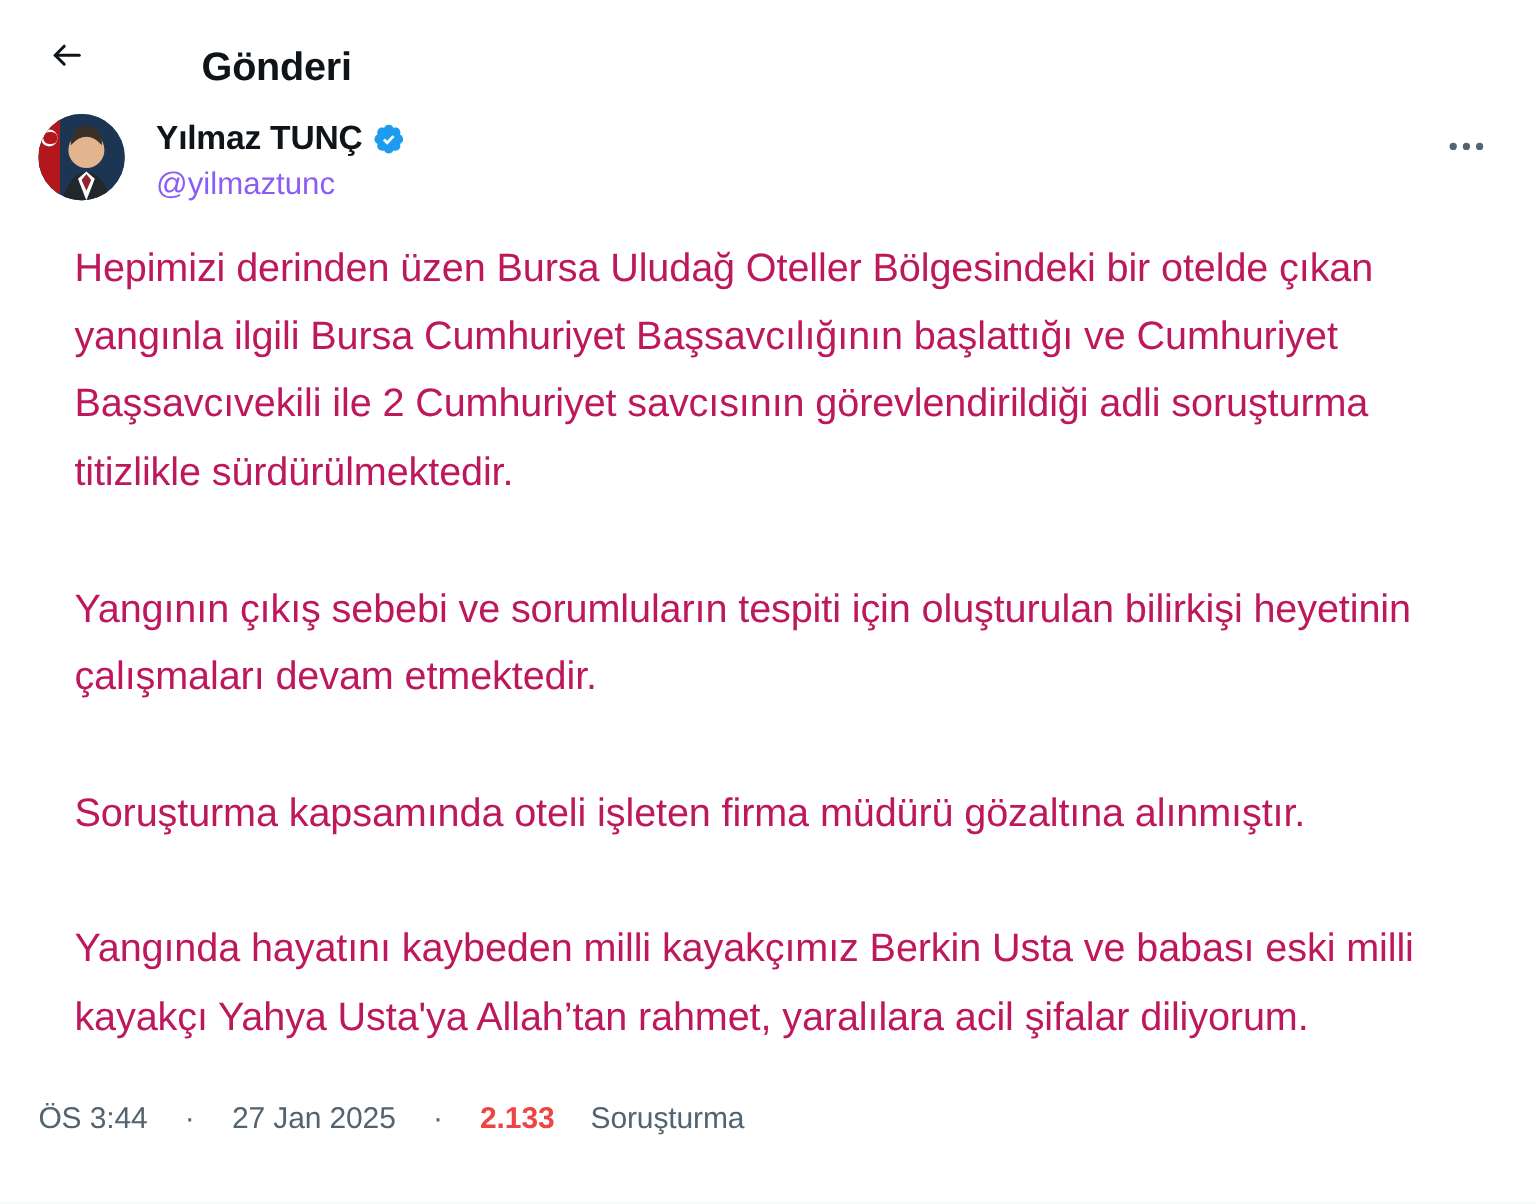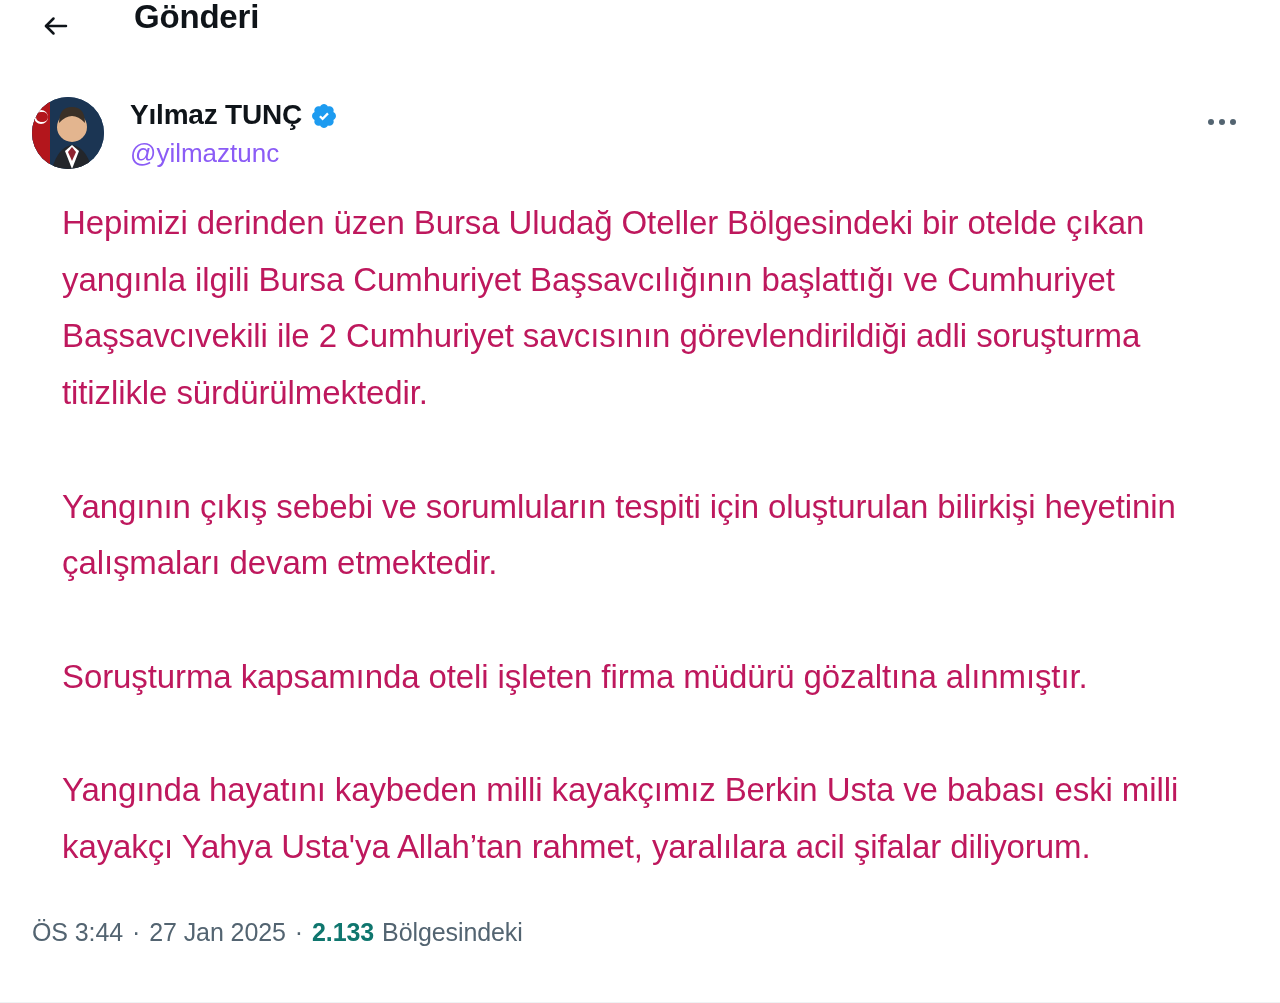--- a/index.html
+++ b/index.html
@@ -27,9 +27,10 @@
   
   .header {
     display: flex;
-    align-items: flex-start;
+    align-items: flex-end;
     height: 72px;
     padding: 0 24px;
+    gap: 34px;
   }
   .back-btn {
     width: 52px;

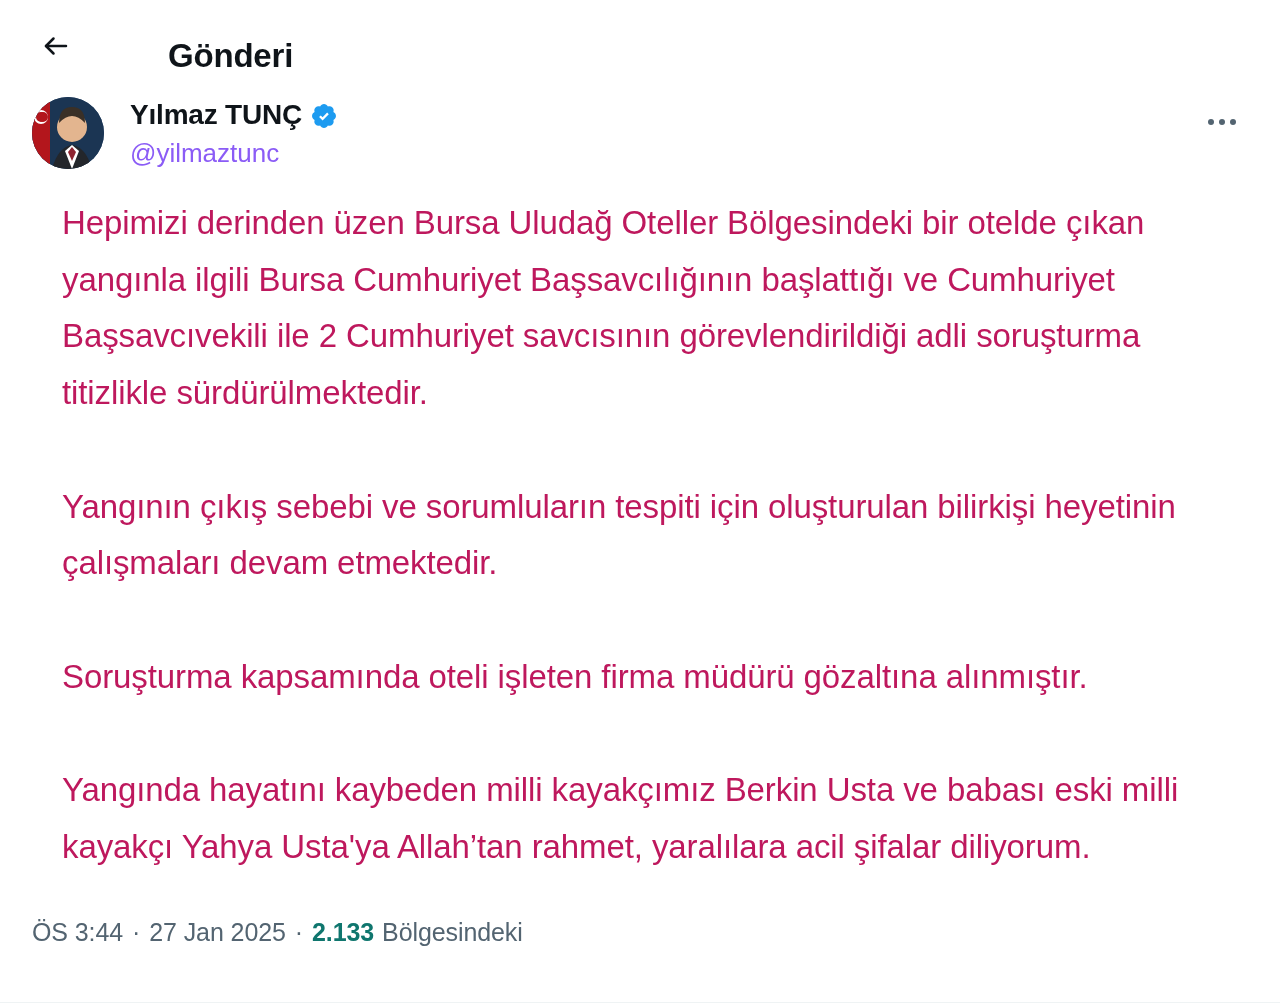--- a/index.html
+++ b/index.html
@@ -62,7 +62,7 @@
 
   .post-head {
     display: flex;
-    align-items: flex-end;
+    align-items: center;
     padding-top: 22px;
     position: relative;
   }

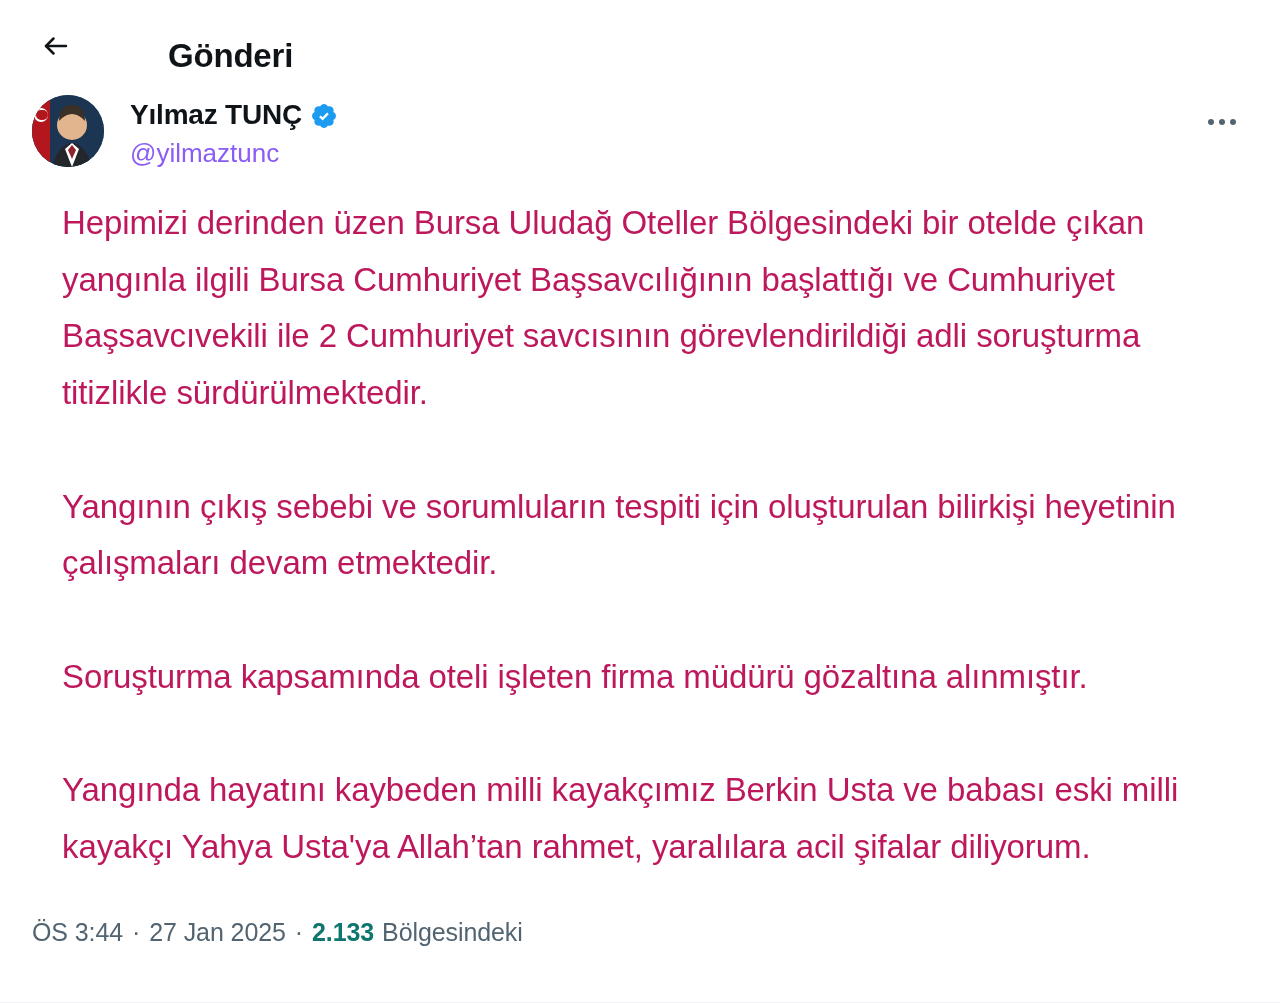--- a/index.html
+++ b/index.html
@@ -156,6 +156,7 @@
     align-items: baseline;
     flex-wrap: wrap;
     letter-spacing: -0.1px;
+    gap: 22px;
   }
   .post-meta .sep { margin: 0 9px; }
   .post-meta .views-count {

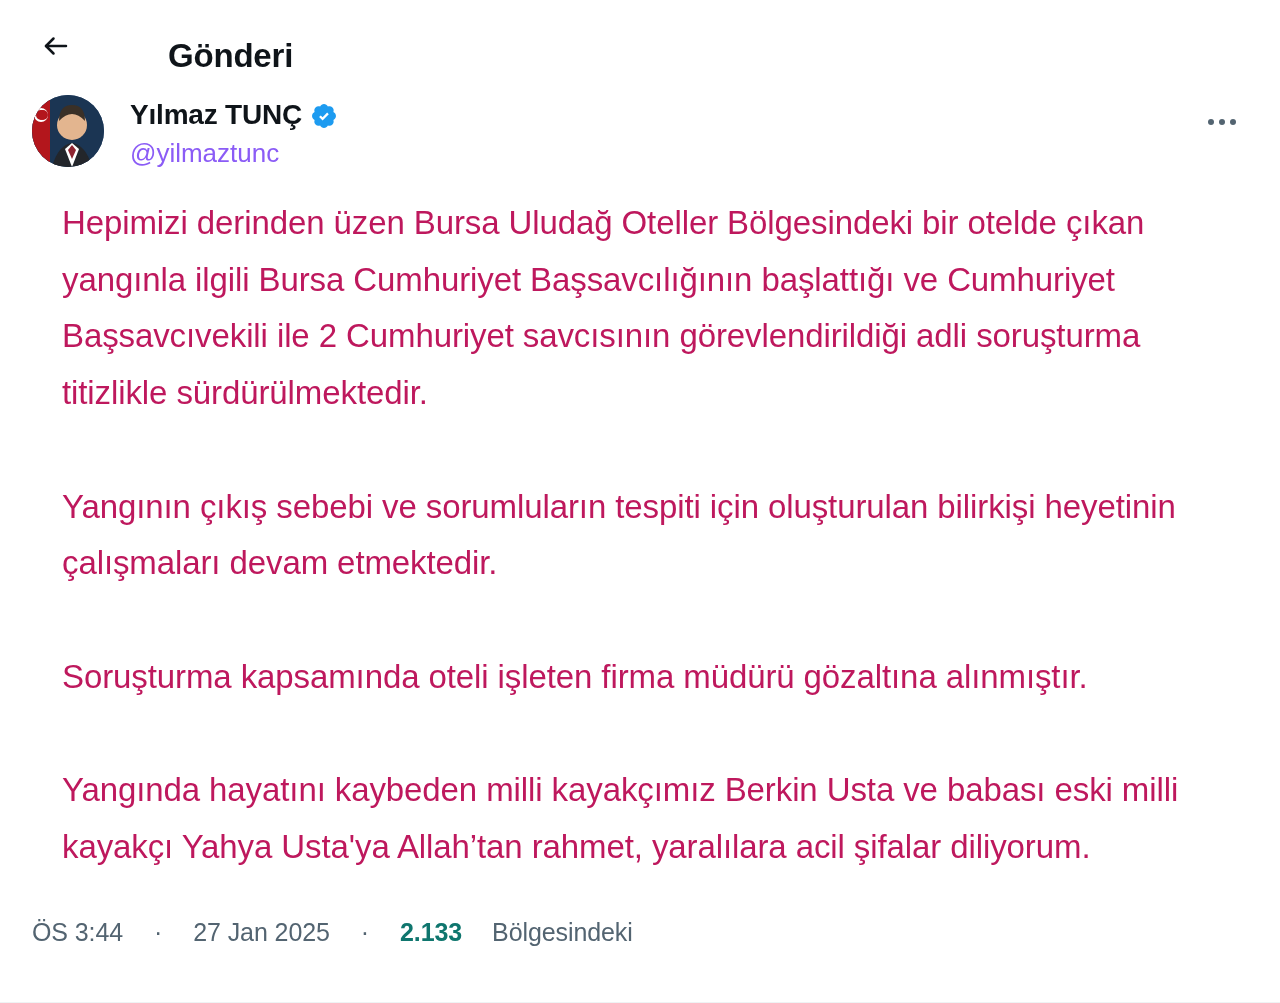--- a/index.html
+++ b/index.html
@@ -160,7 +160,7 @@
   }
   .post-meta .sep { margin: 0 9px; }
   .post-meta .views-count {
-    color: #0f766e;
+    color: #ef4444;
     font-weight: bold;
     margin-right: 8px;
   }

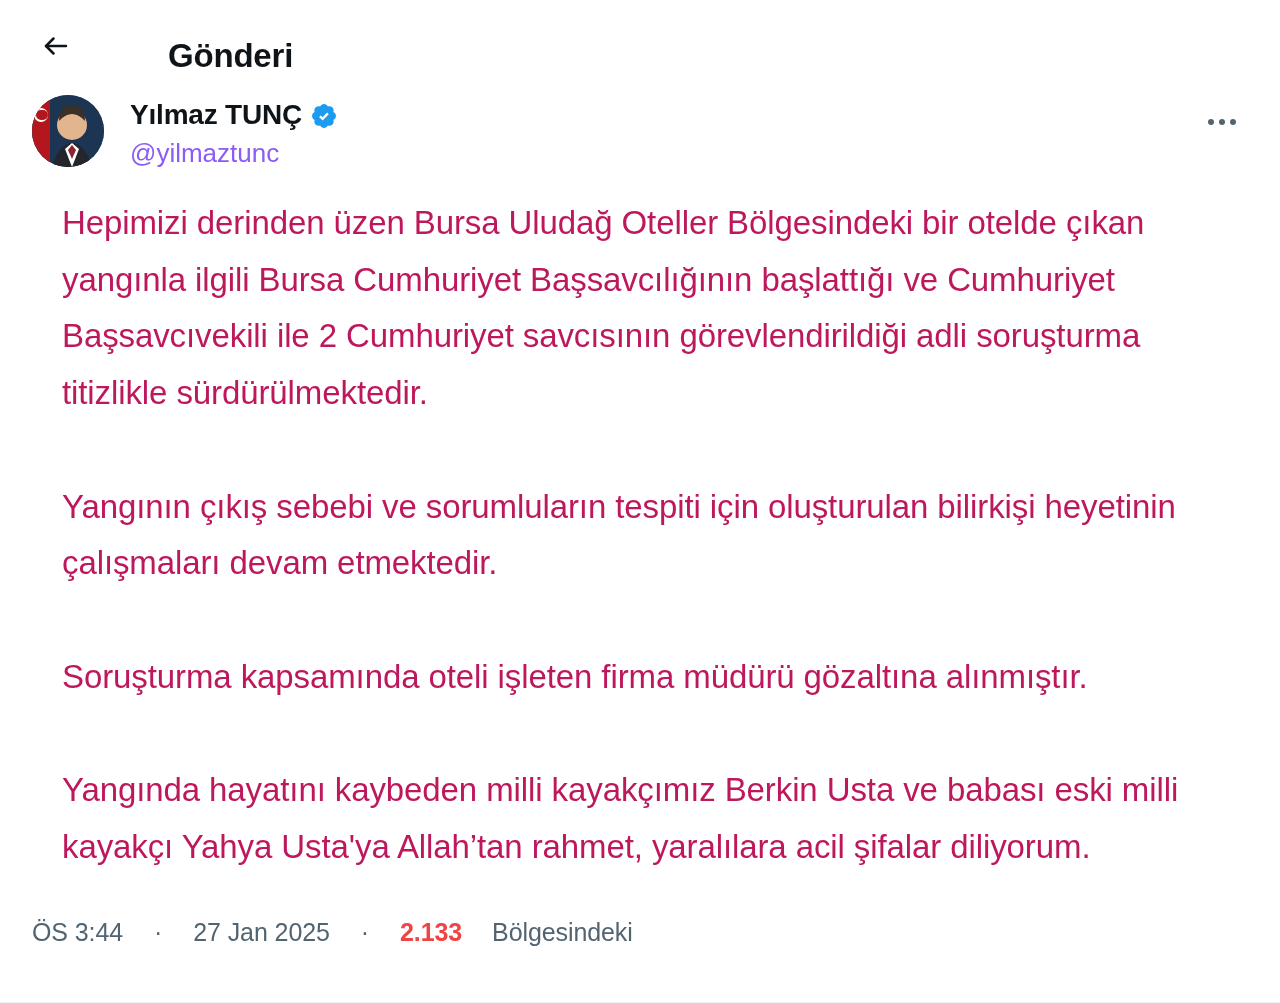--- a/index.html
+++ b/index.html
@@ -246,7 +246,7 @@
       <span class="date">27 Jan 2025</span>
       <span class="sep">·</span>
       <span class="views-count">2.133</span>
-      <span class="views-label">Bölgesindeki</span>
+      <span class="views-label">Soruşturma</span>
     </div>
 
   </div>

